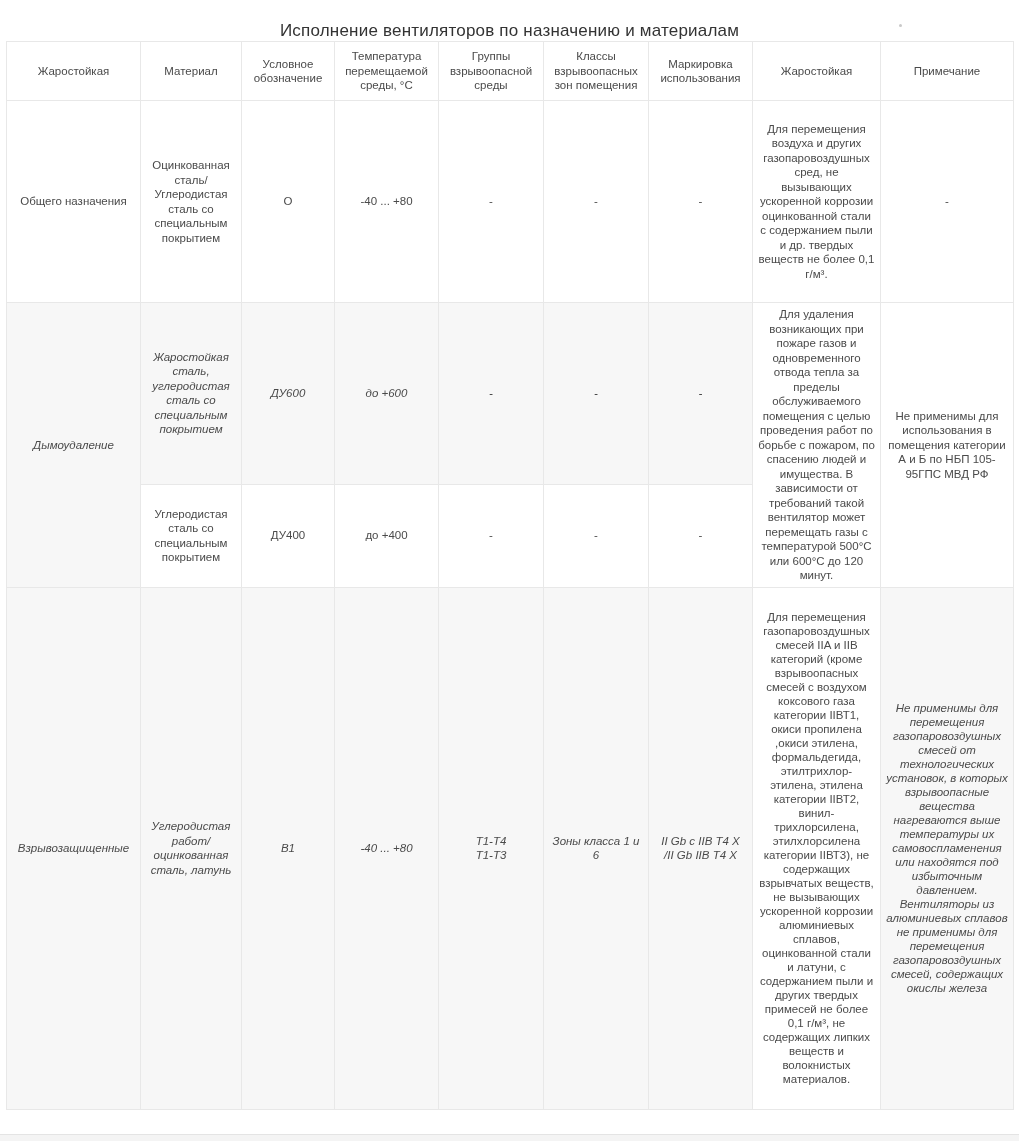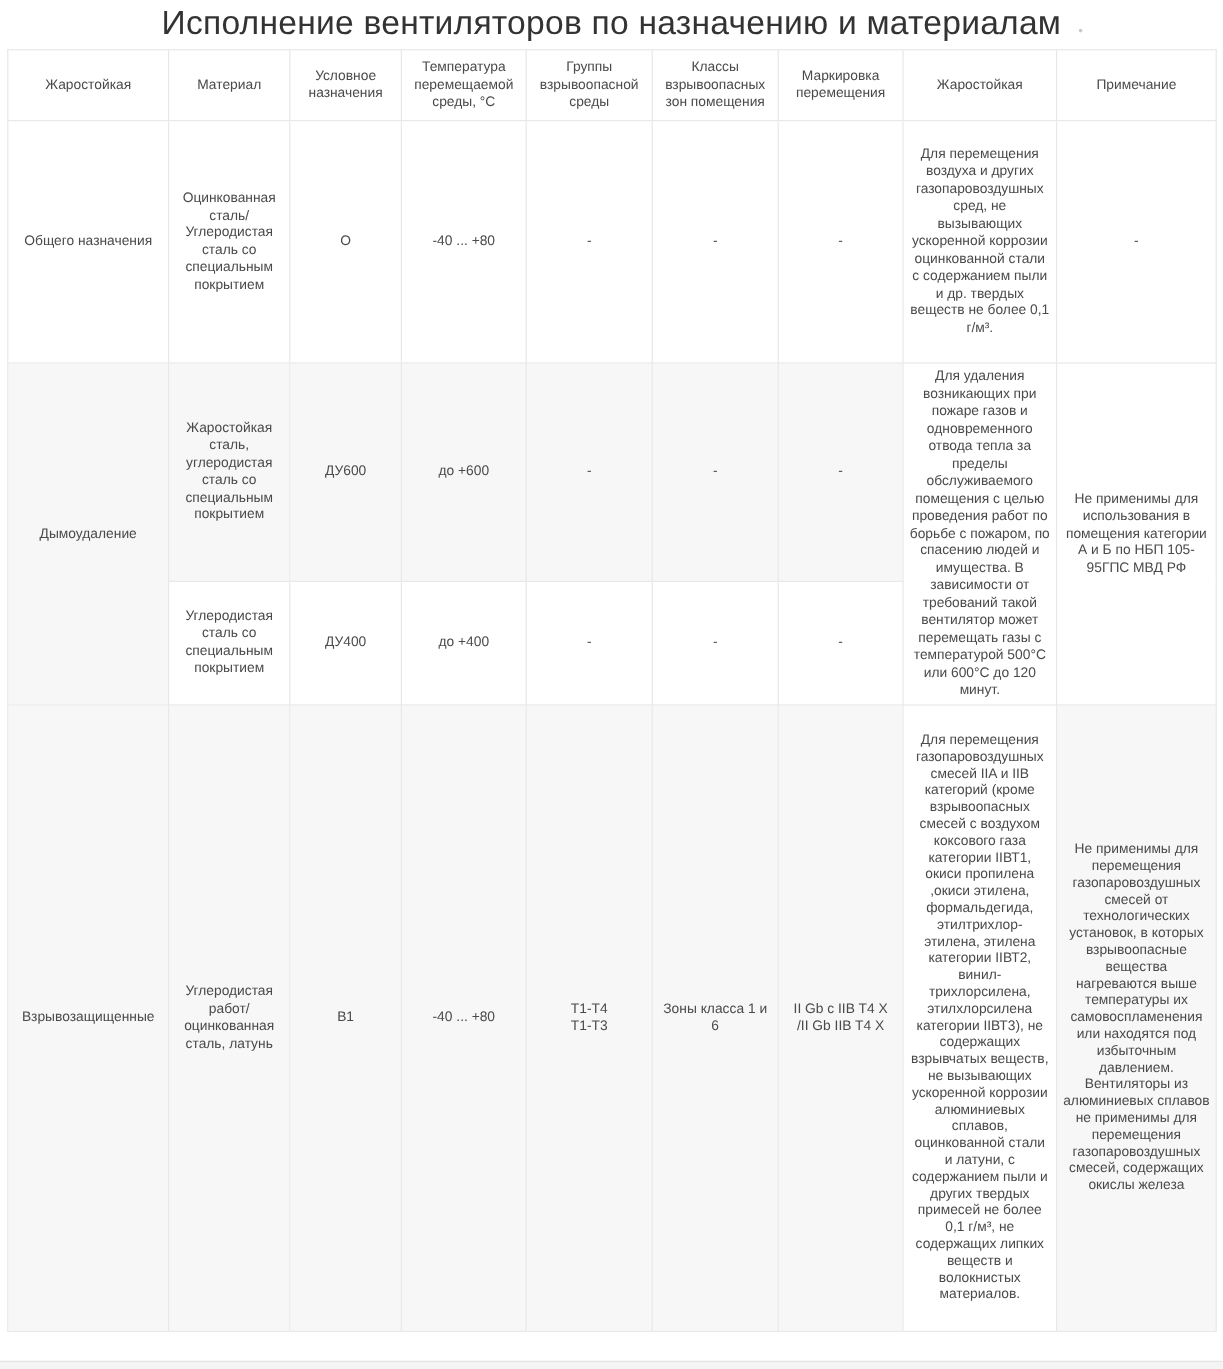--- a/index.html
+++ b/index.html
@@ -17,9 +17,9 @@
     color:var(--text);
   }
   .page-title{
-    margin:0;padding-top:3px;
+    margin:0;padding-top:21px;
     text-align:center;
-    font-size:28px;font-weight:400;letter-spacing:.2px;
+    font-size:17px;font-weight:400;letter-spacing:.2px;
     color:var(--title);
   }
   .stray-dot{

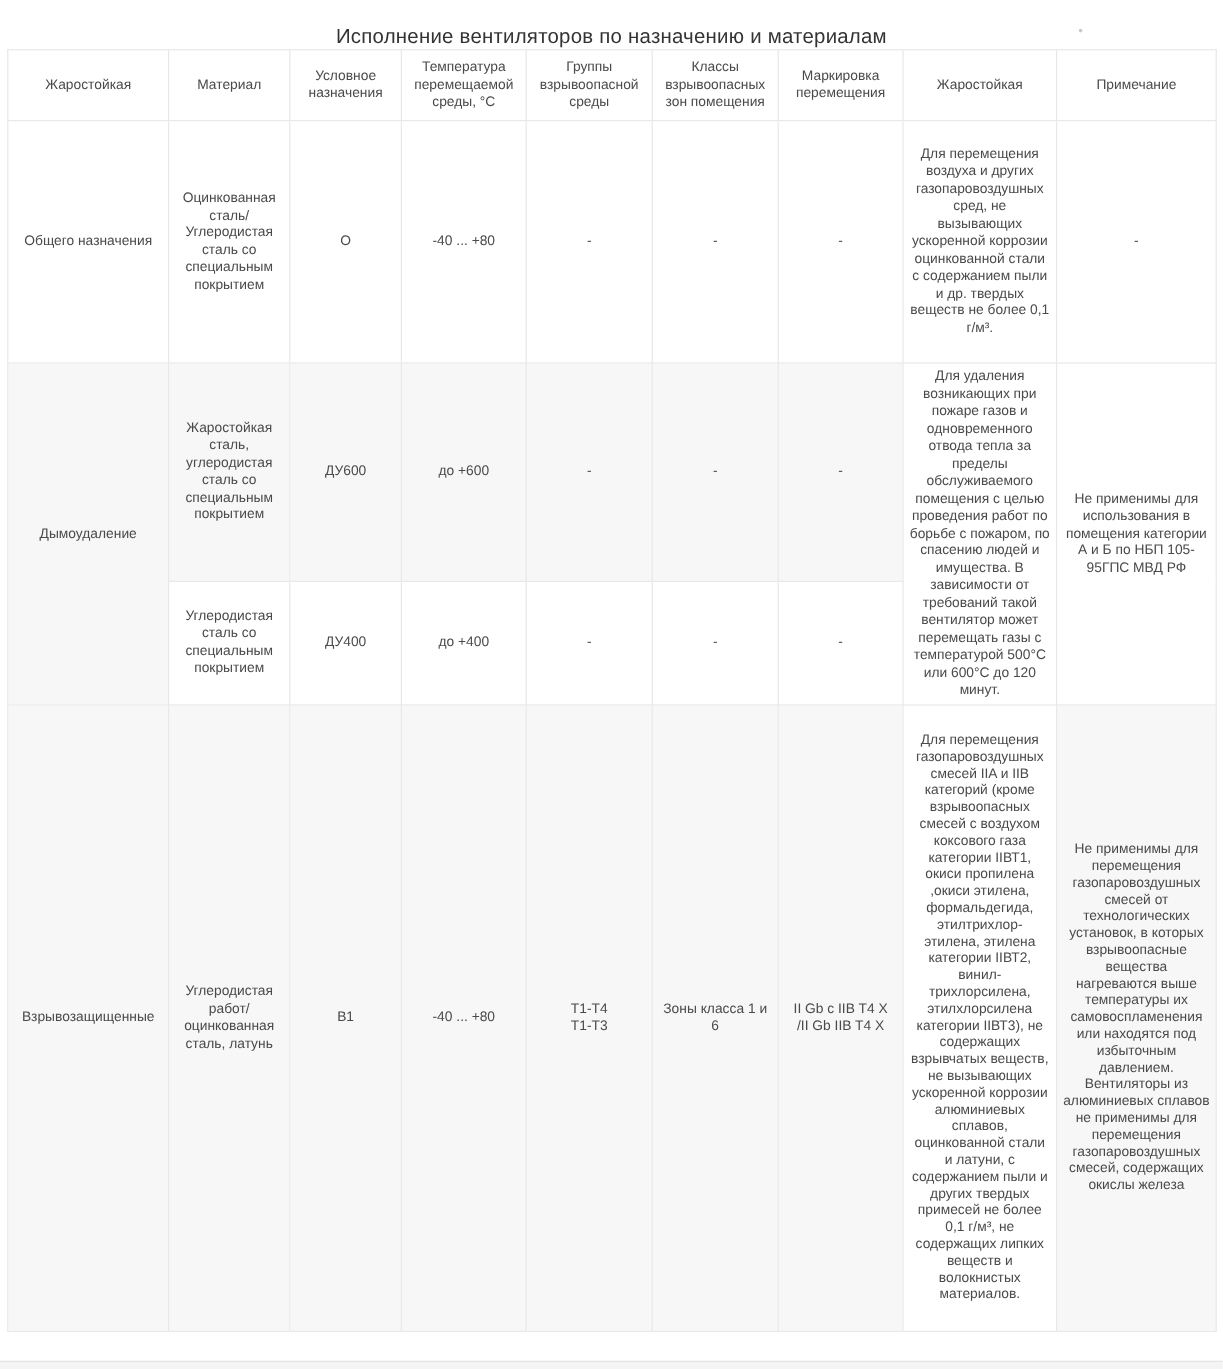--- a/index.html
+++ b/index.html
@@ -78,7 +78,7 @@
       <tr class="rhead">
     <th>Жаростойкая</th>
     <th>Материал</th>
-    <th>Условное назначения</th>
+    <th>Условное обозначение</th>
     <th>Температура перемещаемой среды, °С</th>
     <th>Группы взрывоопасной среды</th>
     <th>Классы взрывоопасных зон помещения</th>

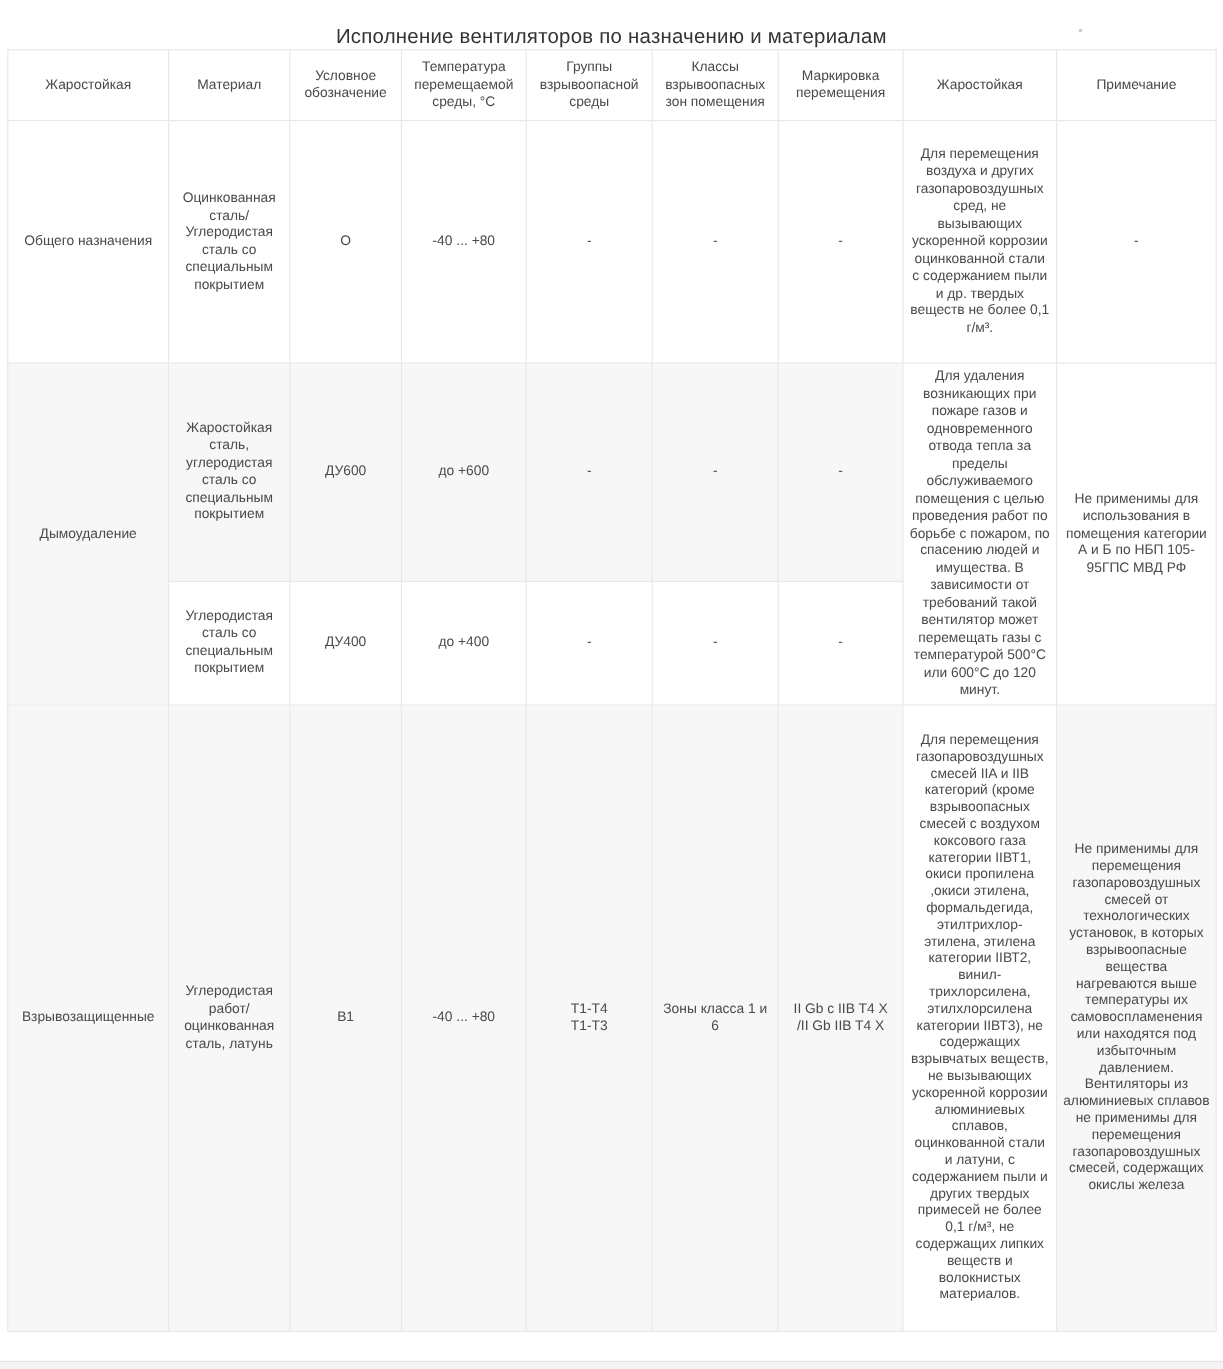--- a/index.html
+++ b/index.html
@@ -82,7 +82,7 @@
     <th>Температура перемещаемой среды, °С</th>
     <th>Группы взрывоопасной среды</th>
     <th>Классы взрывоопасных зон помещения</th>
-    <th>Маркировка перемещения</th>
+    <th>Маркировка использования</th>
     <th>Жаростойкая</th>
     <th>Примечание</th>
   </tr>

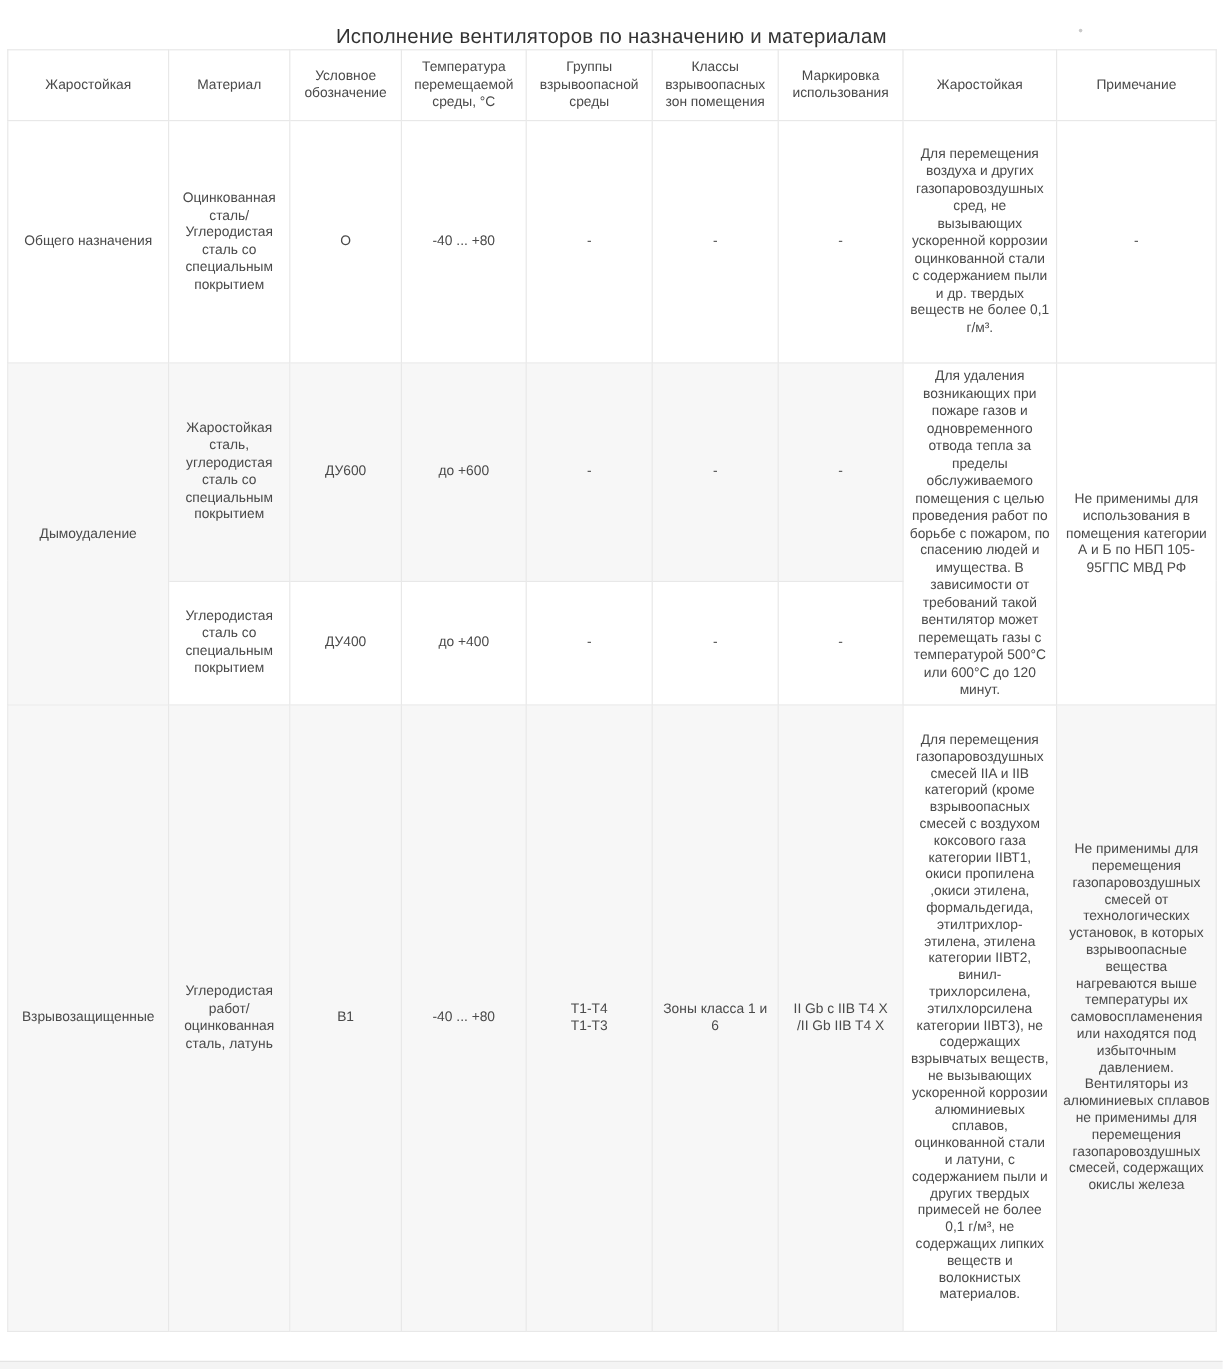--- a/index.html
+++ b/index.html
@@ -48,7 +48,7 @@
   tr.r2a{height:172px;}
   tr.r2b{height:97px;}
   tr.r3{height:522px;}
-  td.g,th.g{background:var(--stripe);}
+  td.g,th.g{background:var(--stripe);font-style:italic;}
   .bottom-strip{
     position:absolute;left:0;top:1134px;width:1019px;height:7px;
     background:#f4f4f4;

